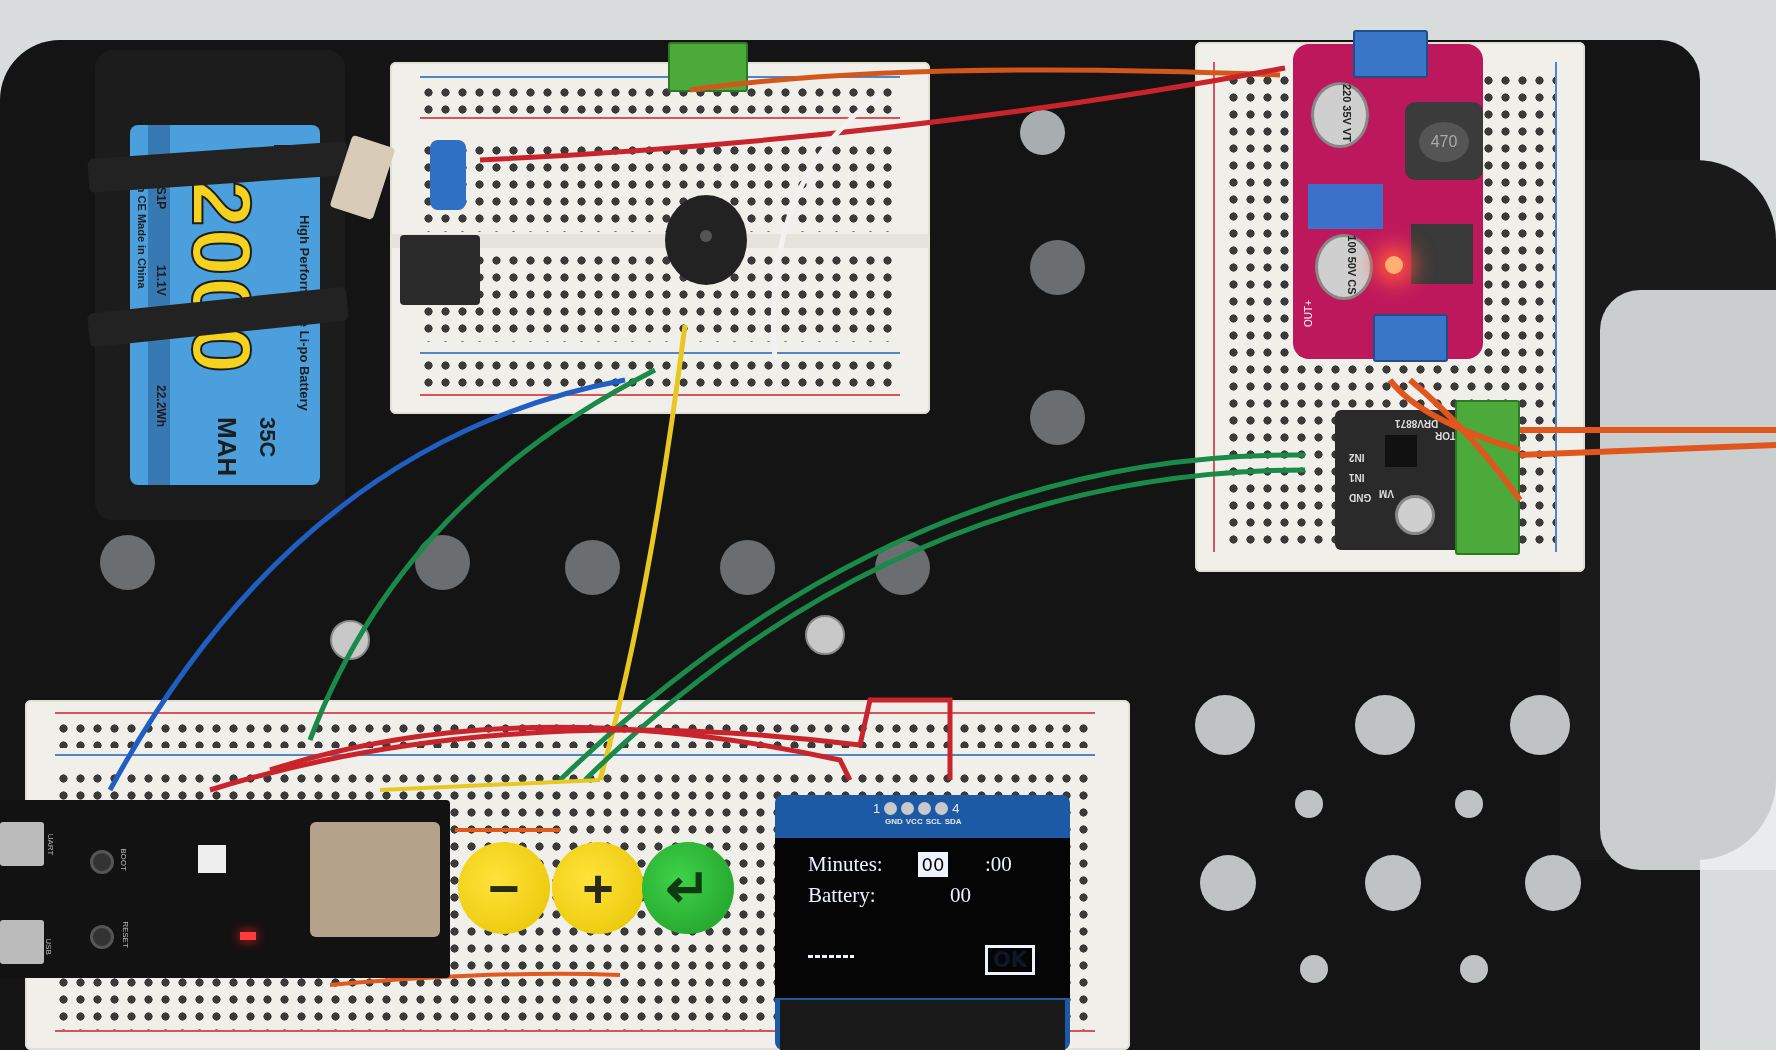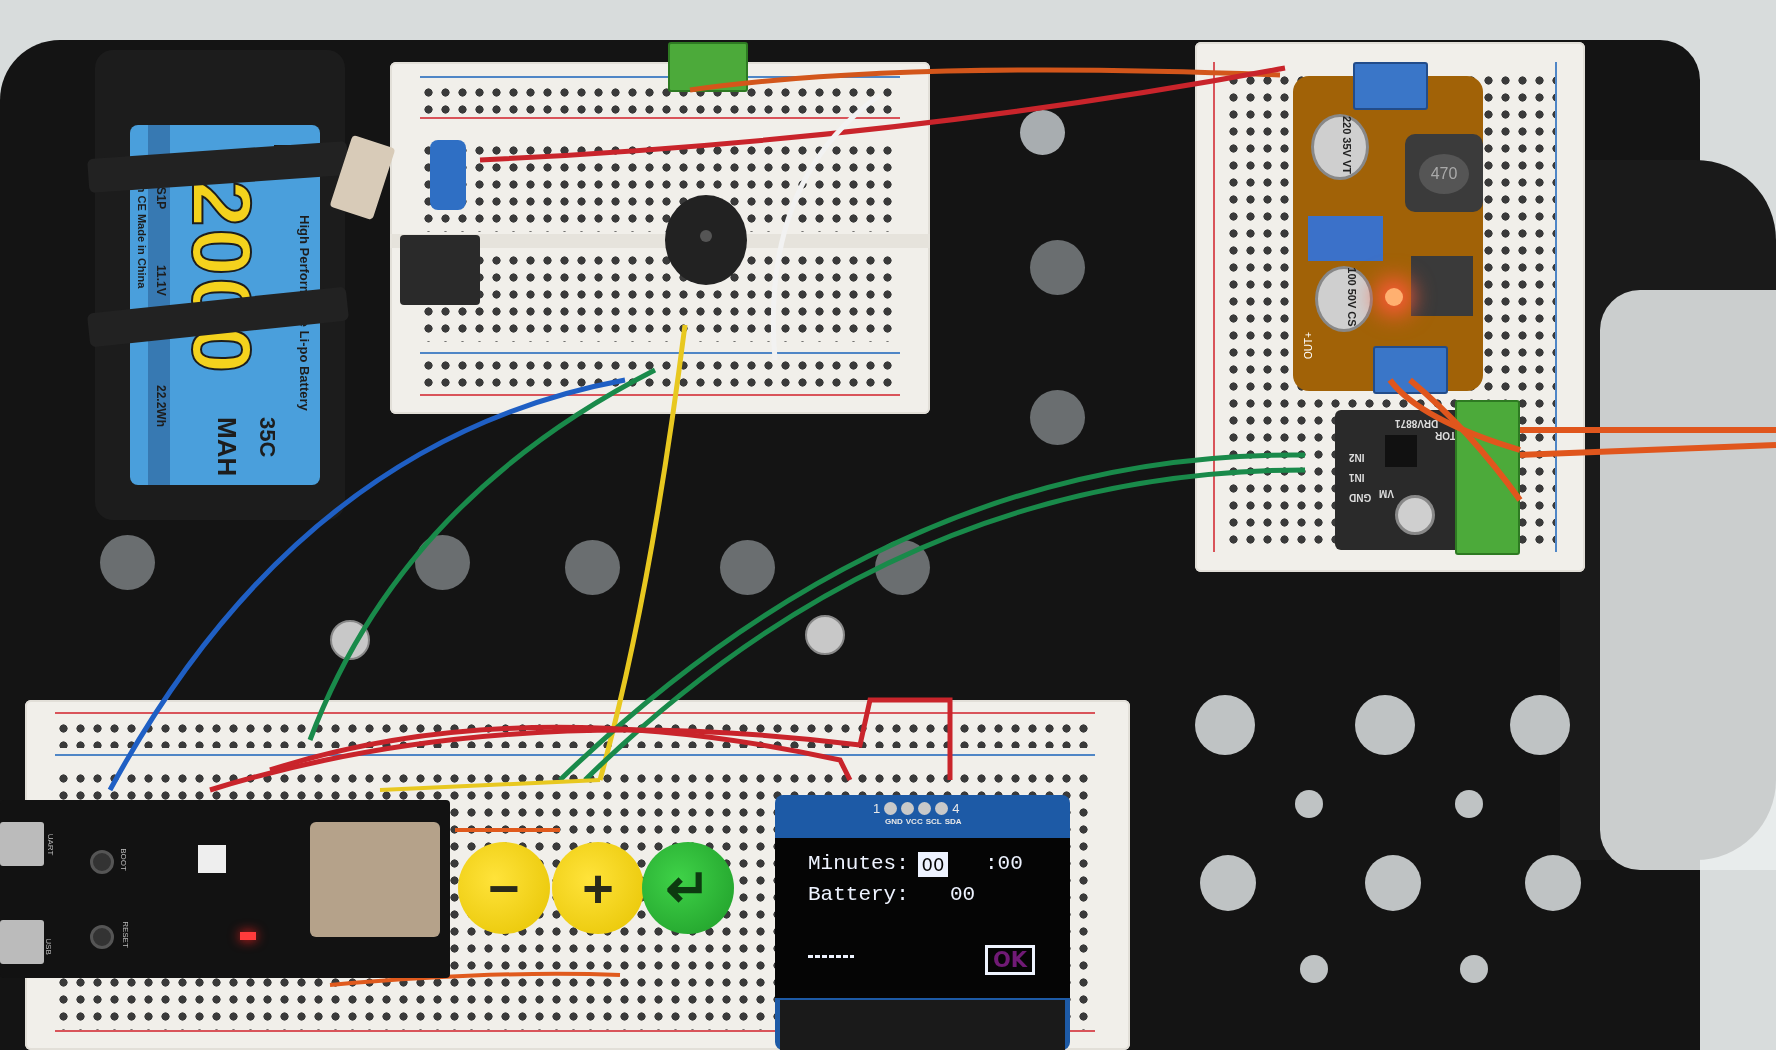--- a/index.html
+++ b/index.html
@@ -48,7 +48,7 @@
   .term-blue { background: #3a76c8; border: 2px solid #224c8a; border-radius: 3px; }
   .screw { position: absolute; width: 22px; height: 22px; border-radius: 50%; background: #c8c8c8; border: 2px solid #888; }
 
-  .buck { position: absolute; left: 1293px; top: 76px; width: 190px; height: 315px; background: #a16207; border-radius: 16px; }
+  .buck { position: absolute; left: 1293px; top: 44px; width: 190px; height: 315px; background: #be185d; border-radius: 16px; }
   .cap-label { position: absolute; font-size: 11px; font-weight: bold; color: #222; transform: rotate(90deg); white-space: nowrap; }
   .inductor { position: absolute; left: 112px; top: 58px; width: 78px; height: 78px; background: #3b3b3b; border-radius: 10px; }
   .inductor span { position: absolute; left: 14px; top: 20px; width: 50px; height: 40px; border-radius: 50%; background: #555;

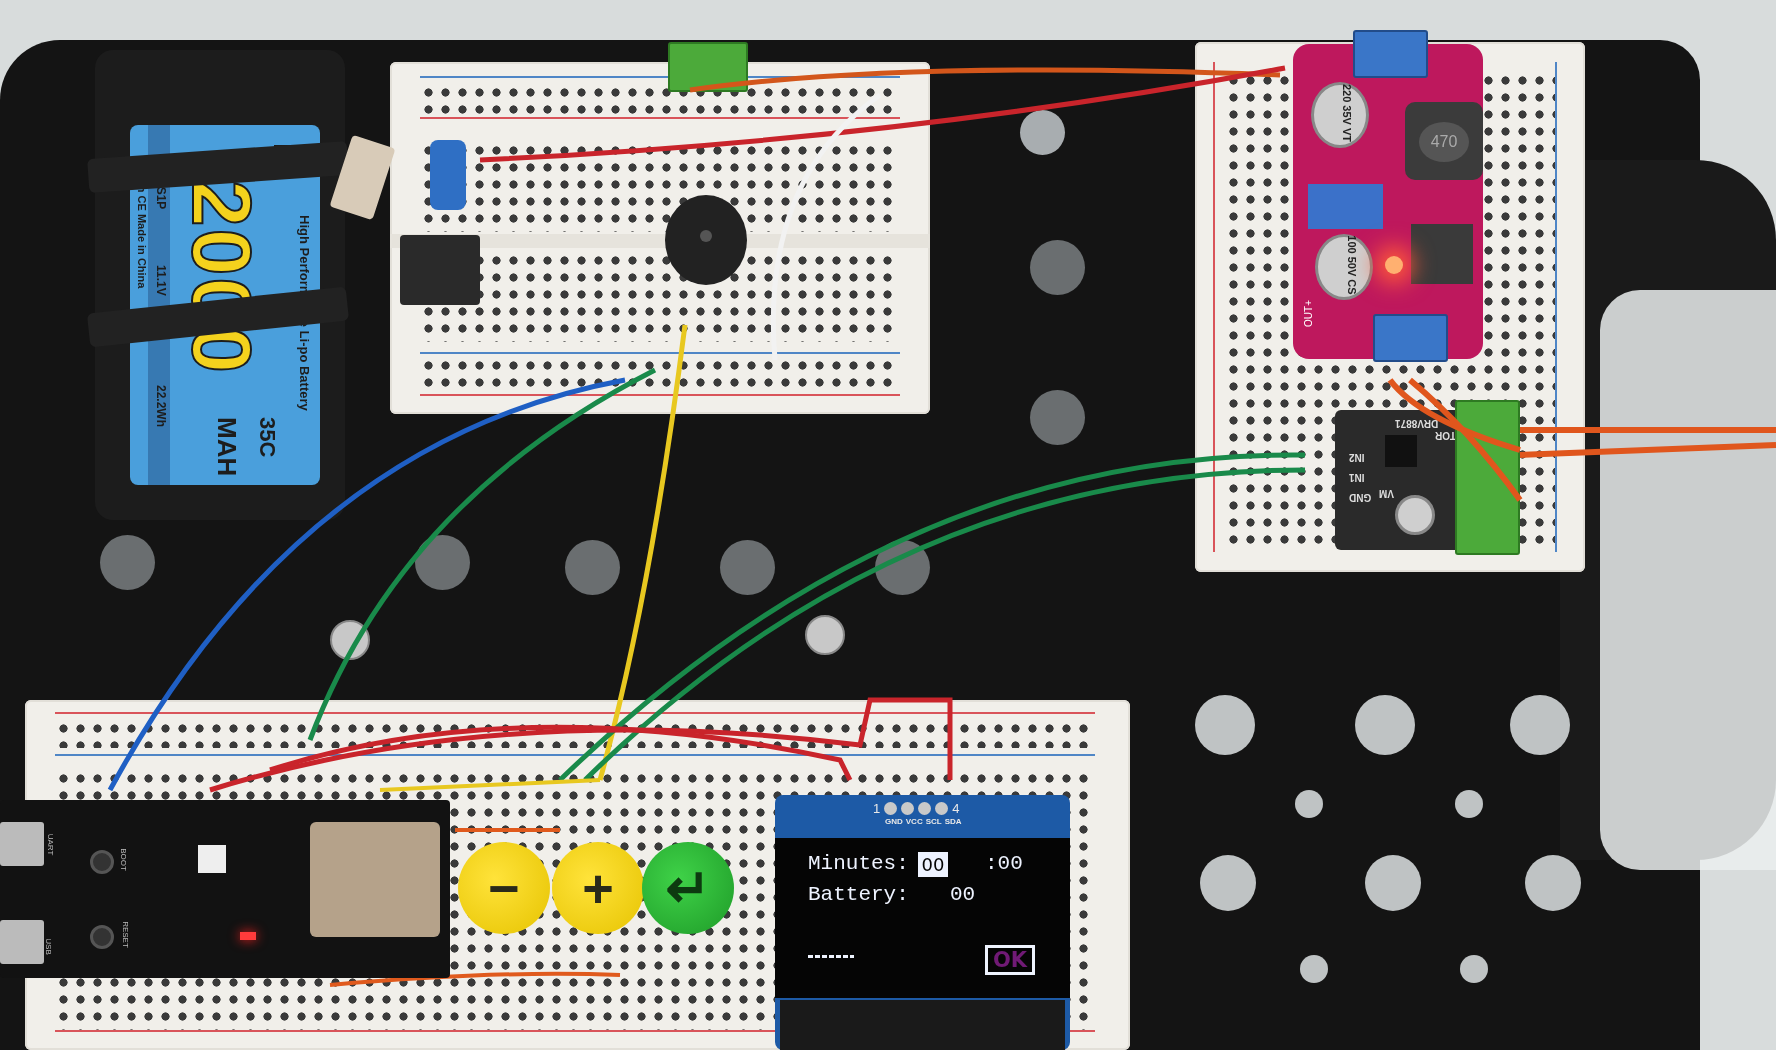--- a/index.html
+++ b/index.html
@@ -77,7 +77,7 @@
   .oled-pin { width: 13px; height: 13px; border-radius: 50%; background: #c9c9c9; }
   .oled-pin-labels { position: absolute; left: 110px; top: 22px; display: flex; gap: 3px; font-size: 8px; color: #e8e8e8; font-weight: bold; }
   .oled-screen { position: absolute; left: 775px; top: 838px; width: 295px; height: 160px; background: #050505; }
-  .oled-text { position: absolute; color: #eef3ff; font-family: Liberation Mono, monospace; font-size: 21px; white-space: nowrap; }
+  .oled-text { position: absolute; color: #eef3ff; font-family: Liberation Serif, serif; font-size: 21px; white-space: nowrap; }
   .oled-hl { position: absolute; left: 918px; top: 852px; width: 30px; height: 25px; background: #eef3ff; color: #050505;
     font-size: 18px; text-align: center; line-height: 25px; font-family: "DejaVu Sans", sans-serif; }
   .oled-ok { position: absolute; left: 985px; top: 945px; width: 50px; height: 30px; border: 3px solid #eef3ff; color: #701a75;

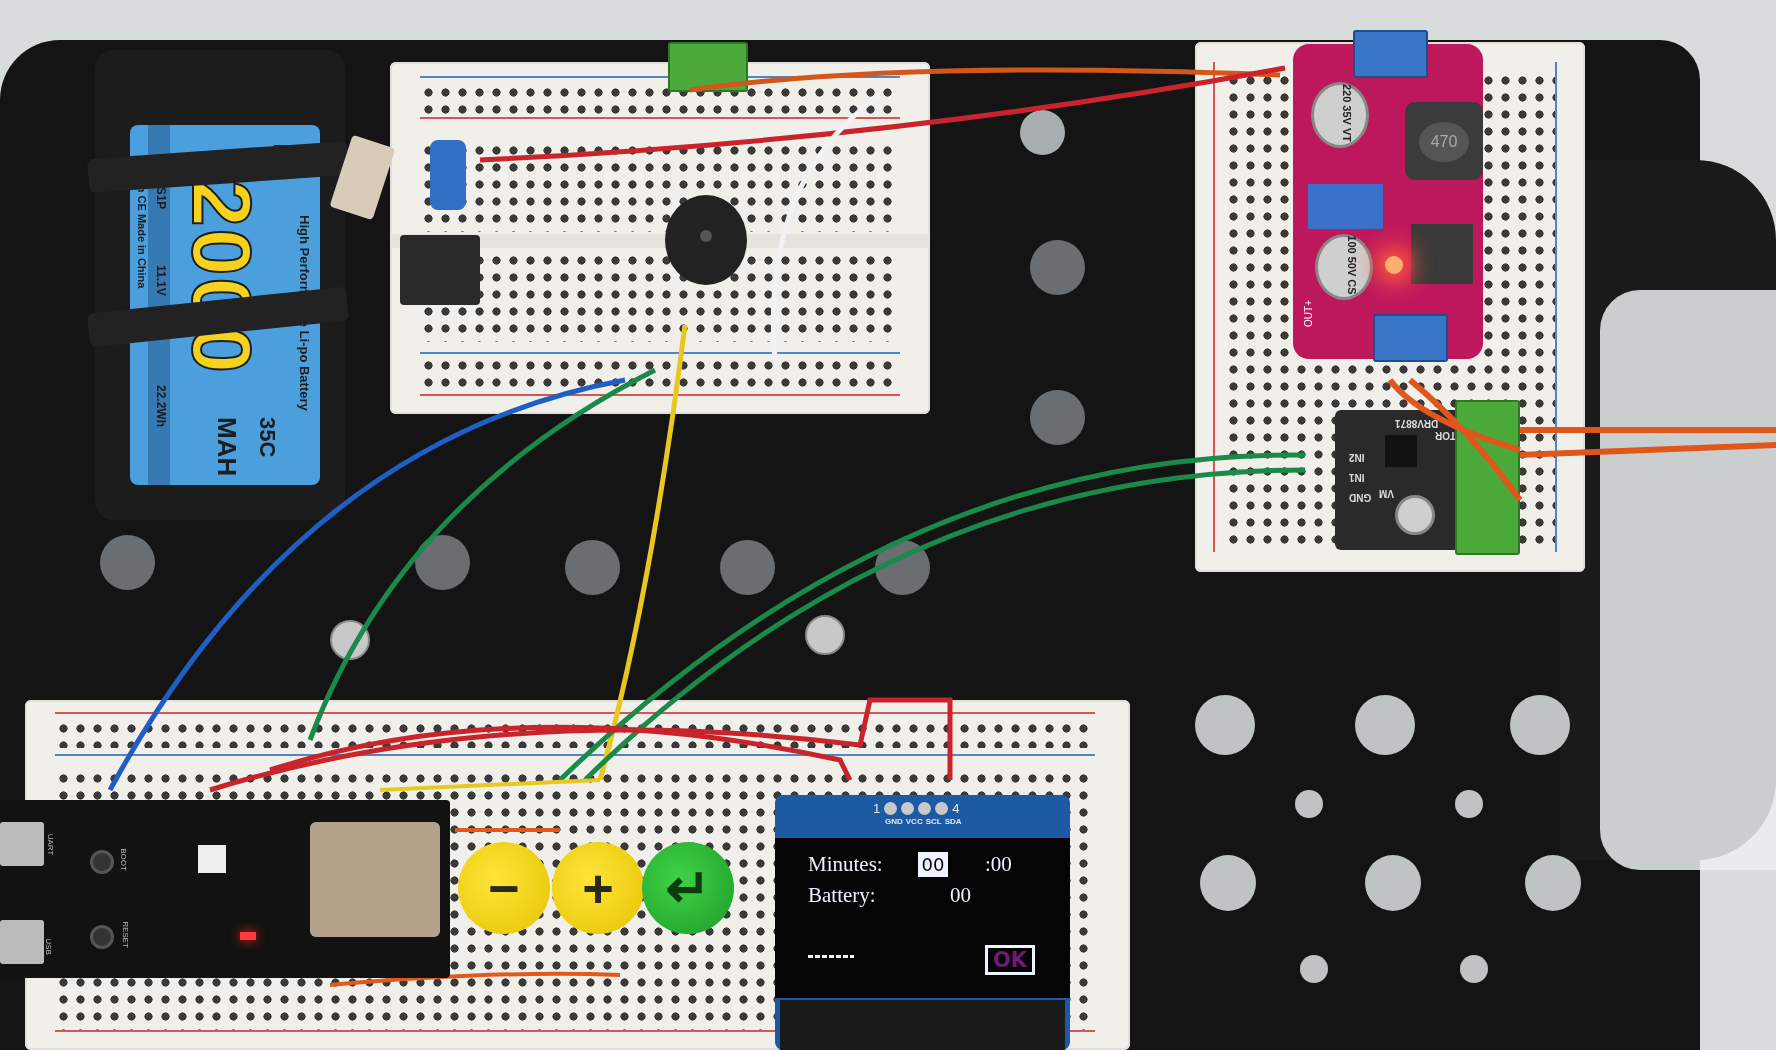--- a/index.html
+++ b/index.html
@@ -80,7 +80,7 @@
   .oled-text { position: absolute; color: #eef3ff; font-family: Liberation Serif, serif; font-size: 21px; white-space: nowrap; }
   .oled-hl { position: absolute; left: 918px; top: 852px; width: 30px; height: 25px; background: #eef3ff; color: #050505;
     font-size: 18px; text-align: center; line-height: 25px; font-family: "DejaVu Sans", sans-serif; }
-  .oled-ok { position: absolute; left: 985px; top: 945px; width: 50px; height: 30px; border: 3px solid #eef3ff; color: #701a75;
+  .oled-ok { position: absolute; left: 985px; top: 945px; width: 50px; height: 30px; border: 3px solid #eef3ff; color: #0f172a;
     font-size: 21px; font-weight: bold; text-align: center; line-height: 24px; font-family: "DejaVu Sans", sans-serif; }
   .oled-dash { position: absolute; left: 808px; top: 955px; width: 46px; height: 3px;
     background: repeating-linear-gradient(90deg, #eef3ff 0 5px, transparent 5px 7px); }

